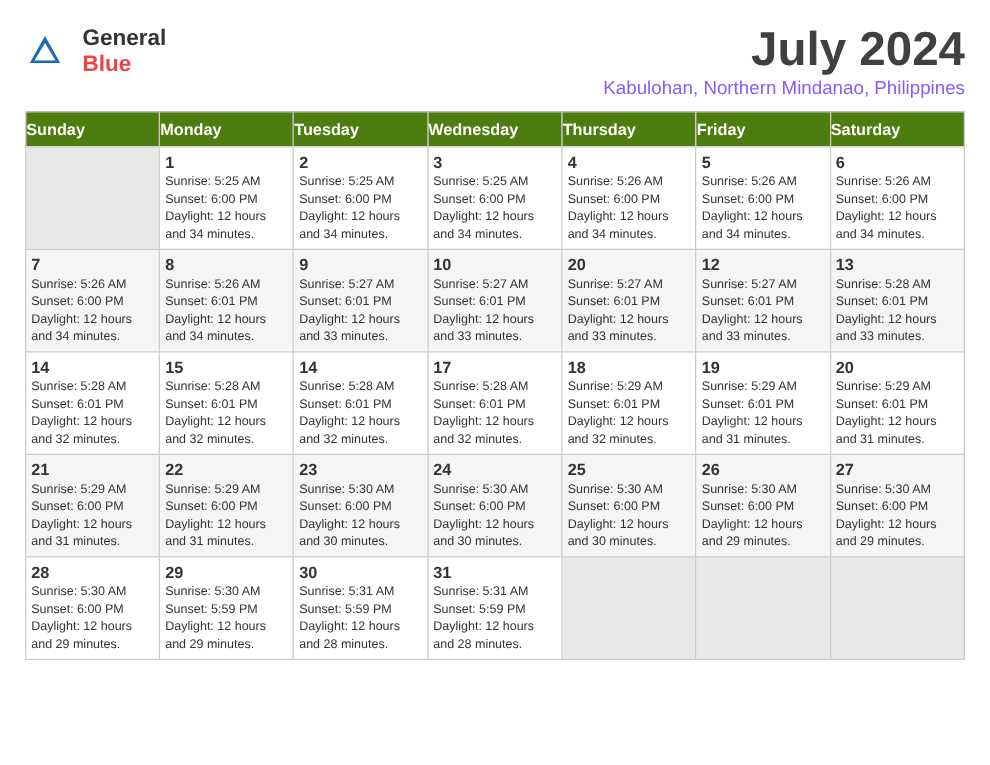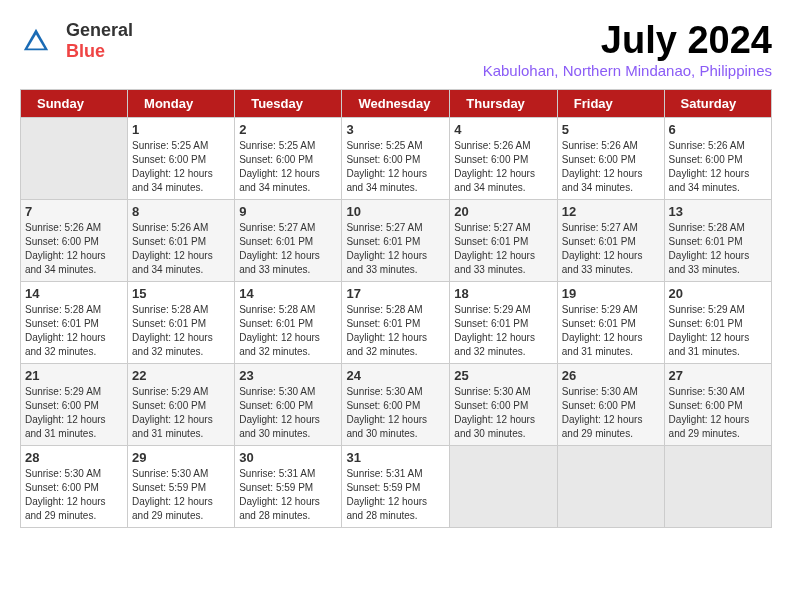--- a/index.html
+++ b/index.html
@@ -42,7 +42,7 @@
     .month-year {
       font-size: 38px;
       font-weight: bold;
-      color: #000000;
+      color: #404040;
       line-height: 1.1;
     }
     .location {

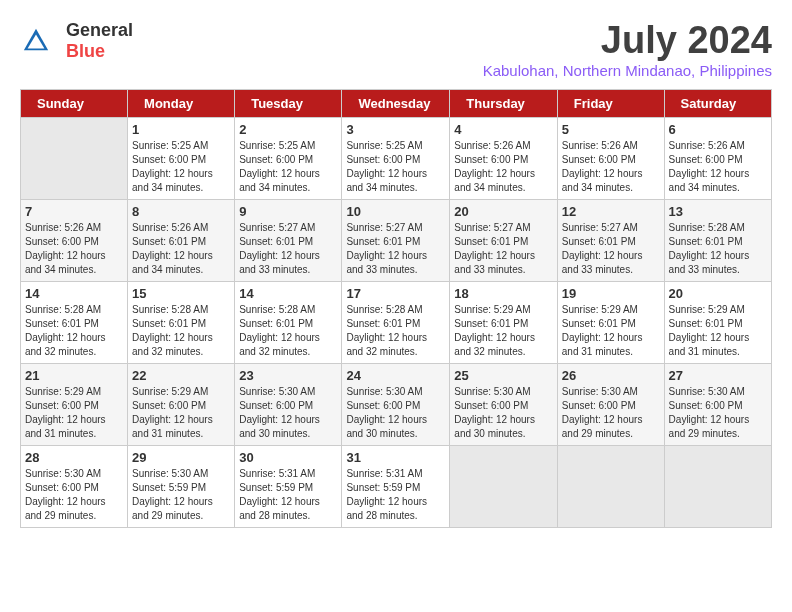--- a/index.html
+++ b/index.html
@@ -55,9 +55,9 @@
       font-size: 11px;
     }
     thead tr th {
-      background-color: #b91c1c;
+      background-color: #4d7c0f;
       color: #fff;
-      padding: 6px 16px;
+      padding: 6px 0;
       text-align: left;
       font-size: 13px;
       font-weight: bold;

